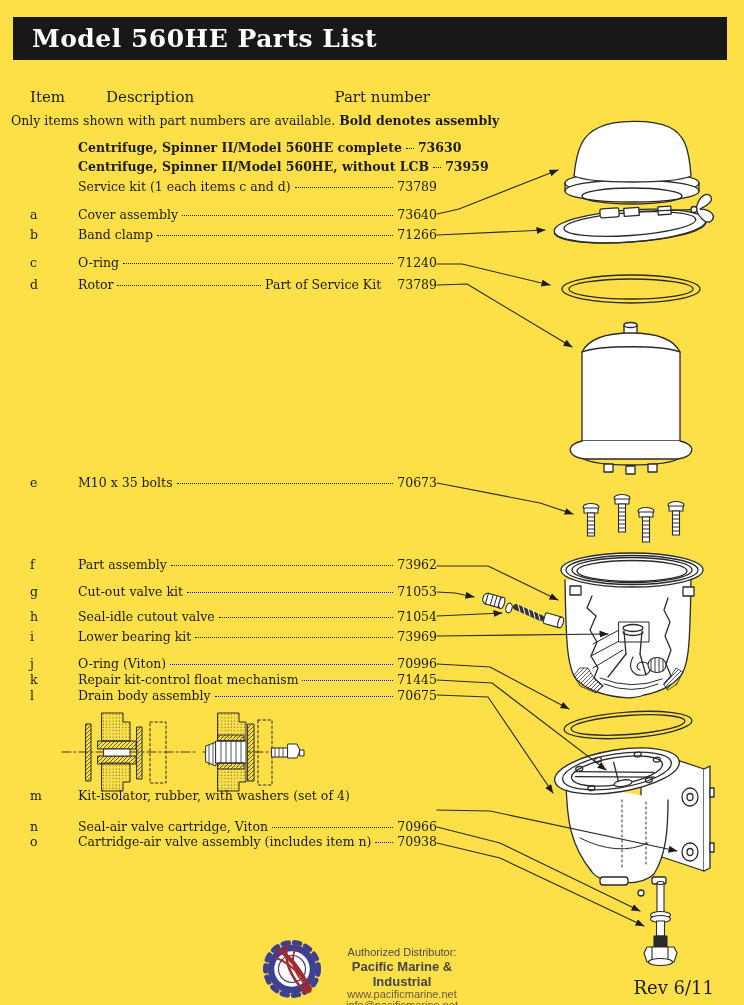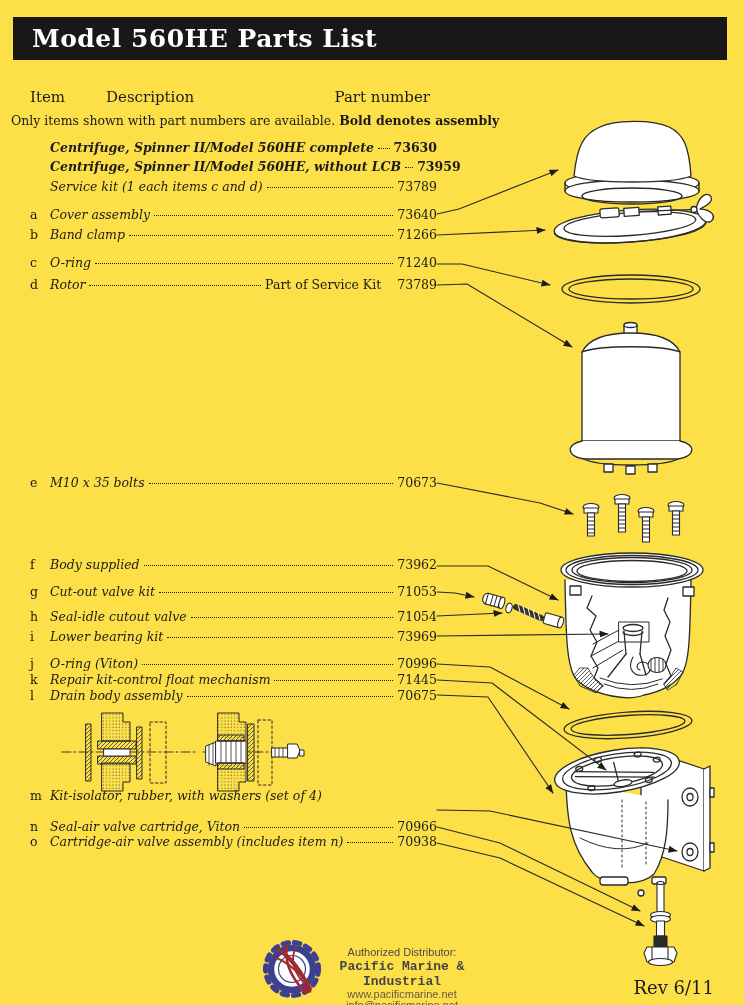--- a/index.html
+++ b/index.html
@@ -17,7 +17,7 @@
   .row{position:absolute;left:0;width:437px;display:flex;align-items:baseline;
        font-size:12.5px;line-height:16px;white-space:nowrap;}
   .row .item{position:absolute;left:30px;}
-  .row .desc{margin-left:50px;font-style:italic;}
+  .row .desc{margin-left:78px;}
   .row .leader{flex:1;margin:0 4px;border-bottom:1.8px dotted #1c1c1c;transform:translateY(-3px);min-width:8px;}
   .row .suffix{margin-right:16px;}
   .row.bold{font-weight:bold;}

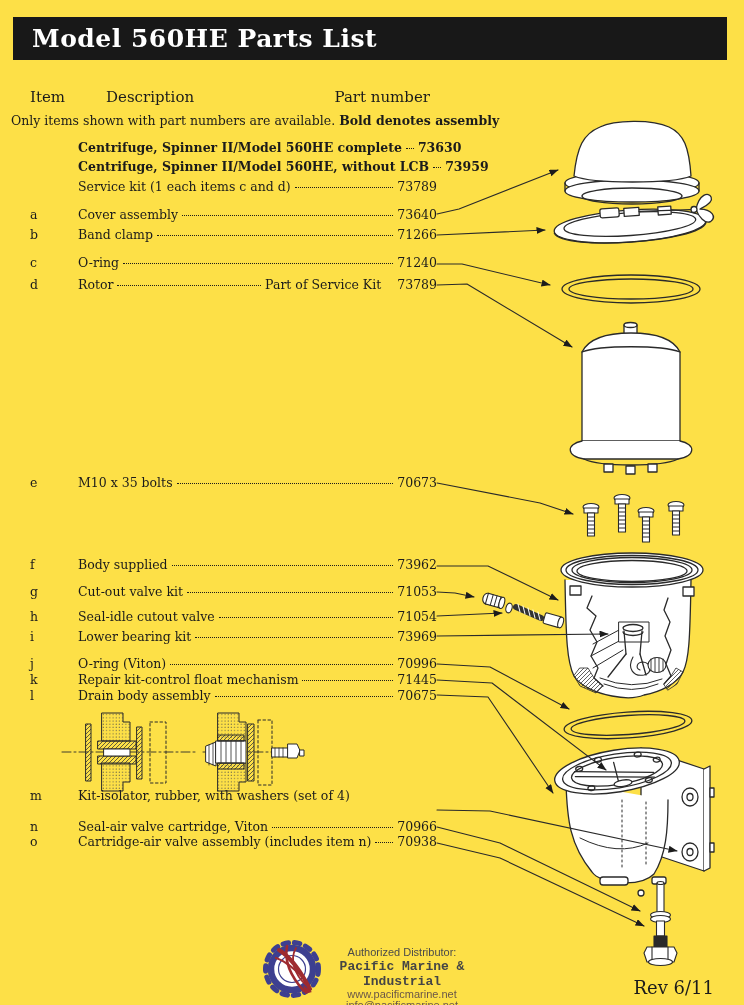--- a/index.html
+++ b/index.html
@@ -96,7 +96,7 @@
   </div>
   <div class="row" style="top:557px">
     <span class="item">f</span>
-    <span class="desc">Body supplied</span>
+    <span class="desc">Part assembly</span>
       <span class="leader"></span>
       <span class="num">73962</span>
   </div>

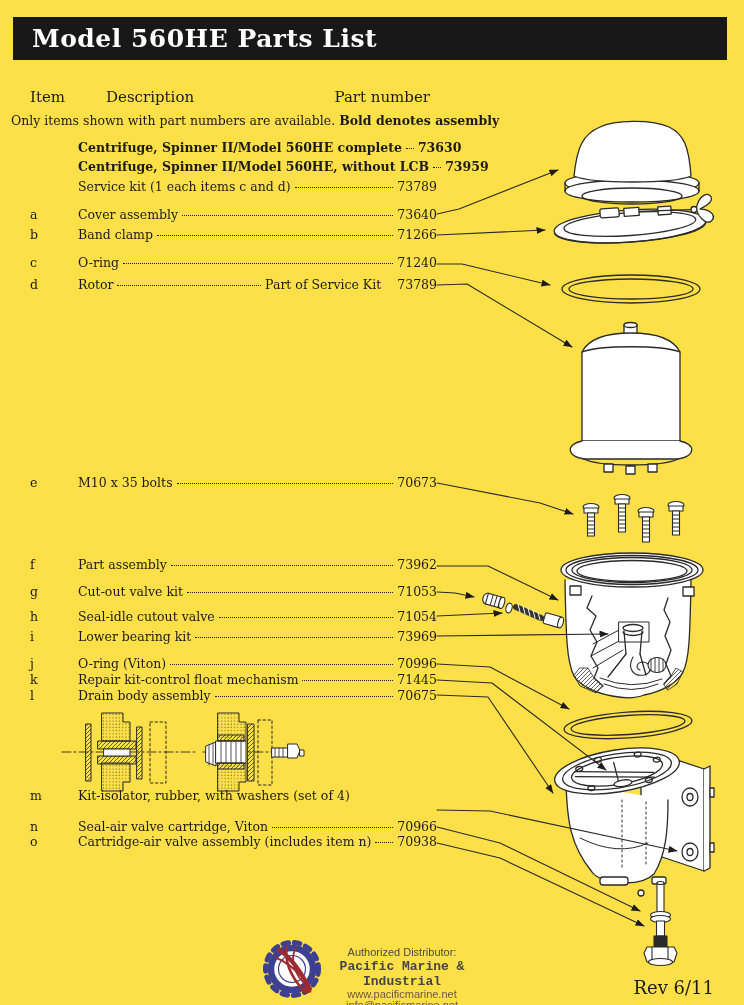--- a/index.html
+++ b/index.html
@@ -25,7 +25,7 @@
   .footer-text{position:absolute;left:322px;top:946px;width:160px;text-align:center;
                font-family:"Liberation Sans", sans-serif;color:#4a4a4a;}
   .footer-text .auth{font-size:11px;}
-  .footer-text .company{font-size:13px;font-weight:bold;color:#454545;margin-top:1px;font-family:Liberation Mono, monospace;}
+  .footer-text .company{font-size:13px;font-weight:bold;color:#454545;margin-top:1px;}
   .footer-text .url{font-size:11px;color:#6a5648;line-height:11px;}
   .rev{position:absolute;right:30px;top:977px;font-size:18px;}
 </style>

